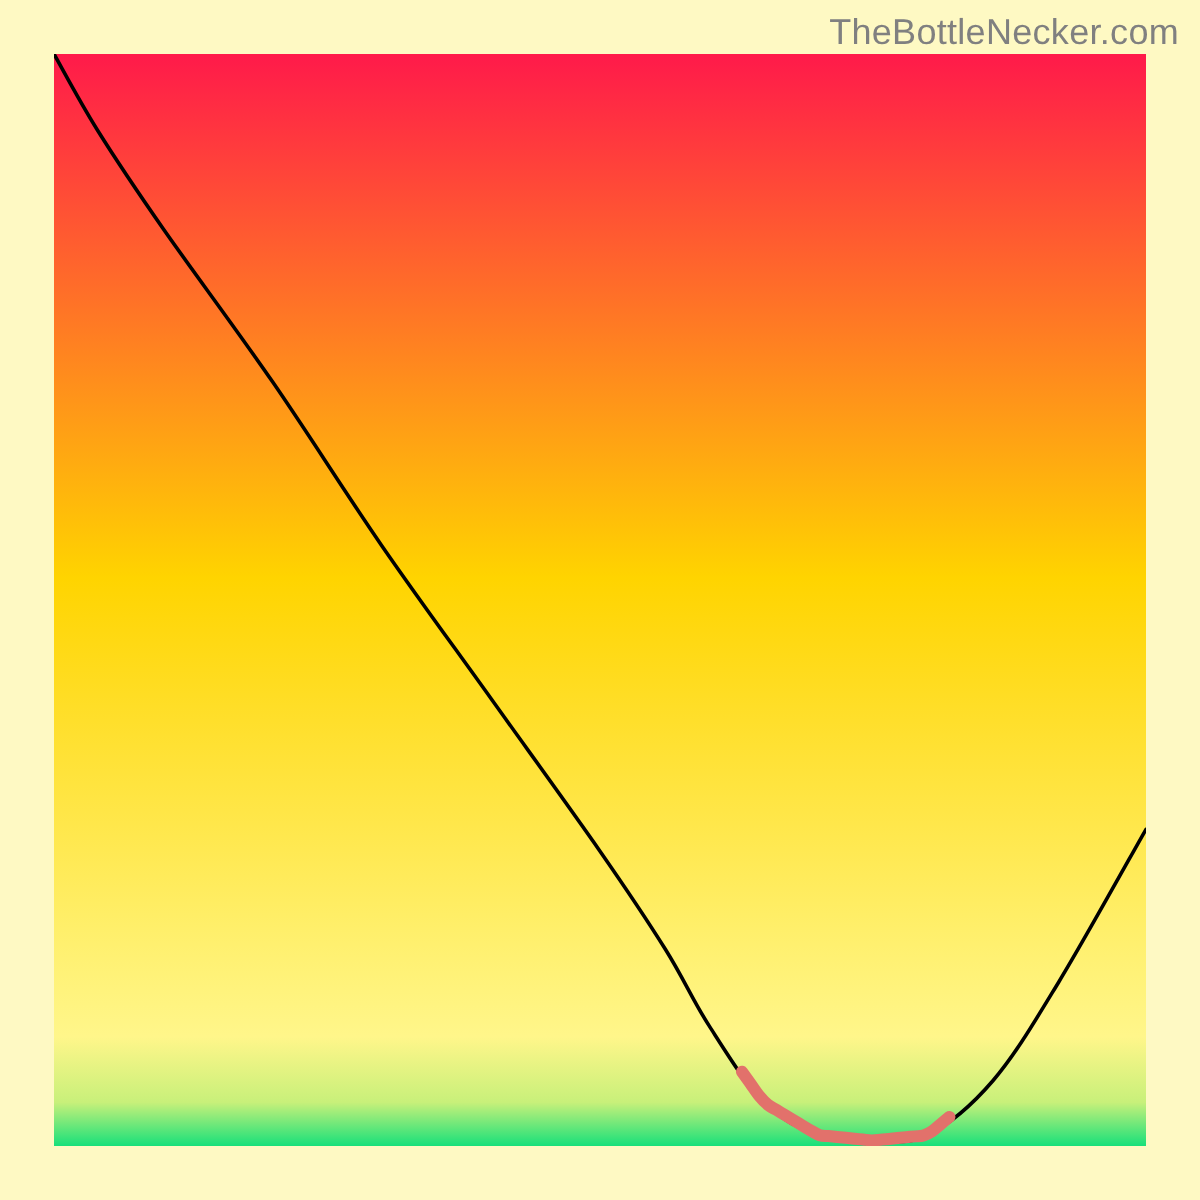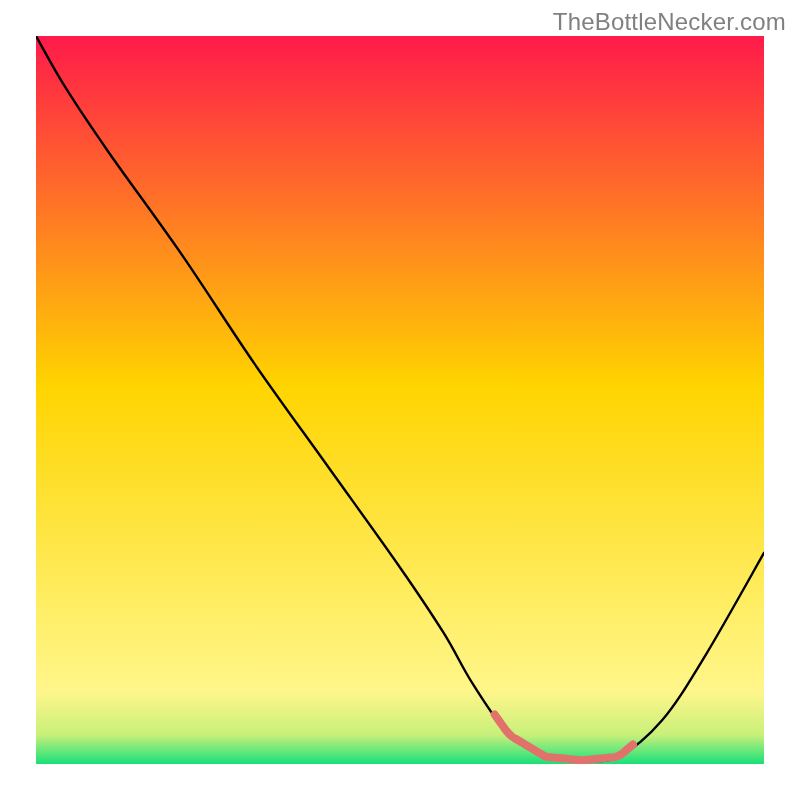--- a/index.html
+++ b/index.html
@@ -15,7 +15,7 @@
     position: absolute;
     left: 0; top: 0;
     width: 800px; height: 800px;
-    background: #ffffff;
+    background: #fef9c3;
   }
   .plot {
     position: absolute;

